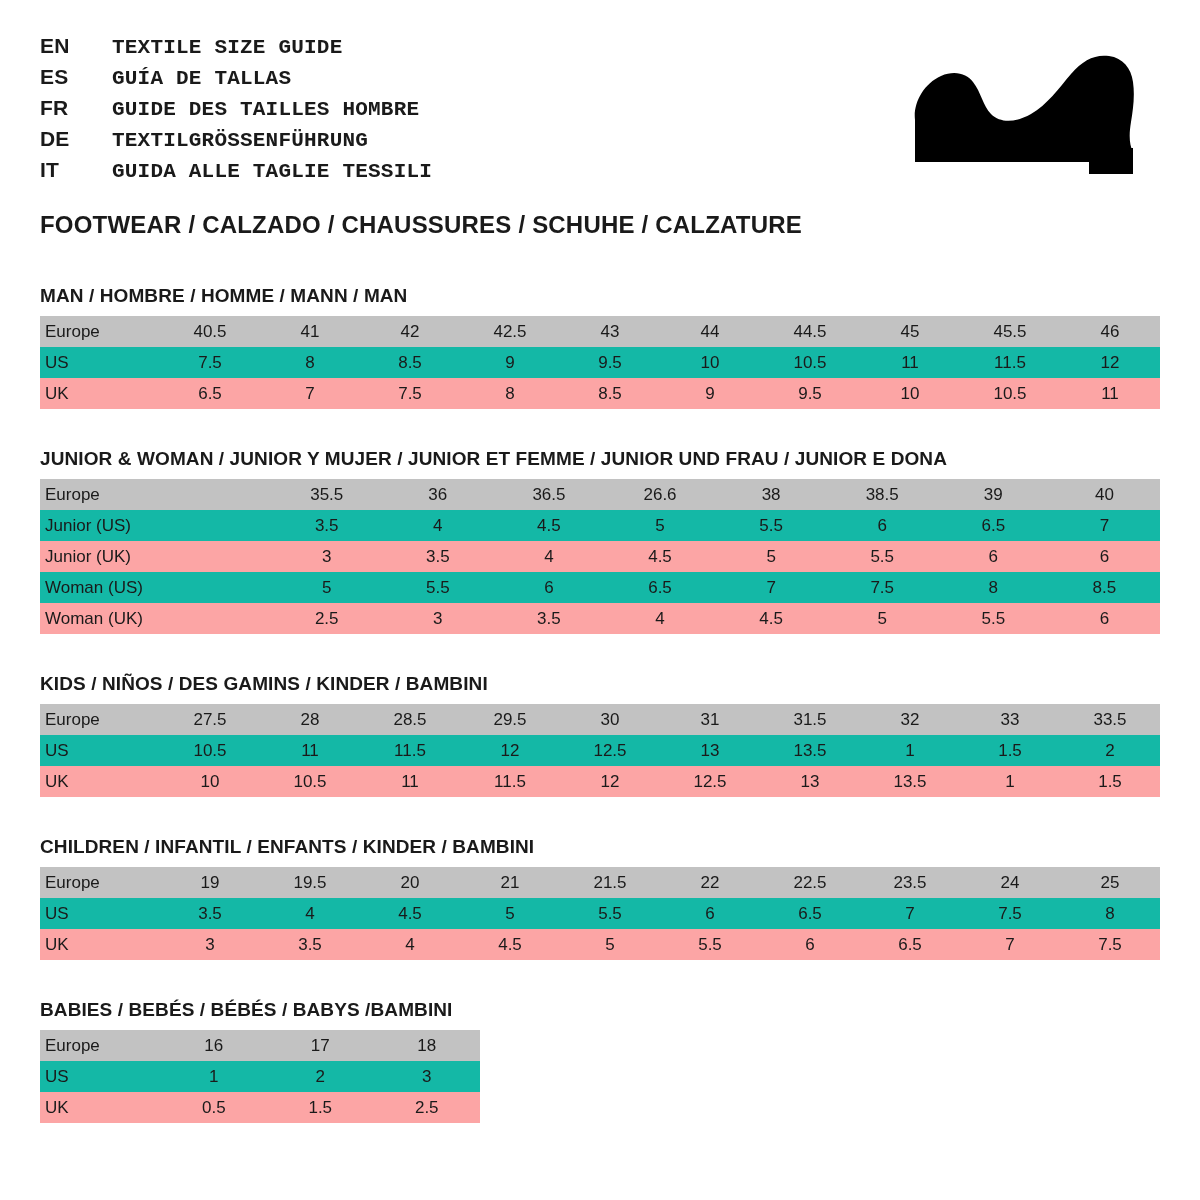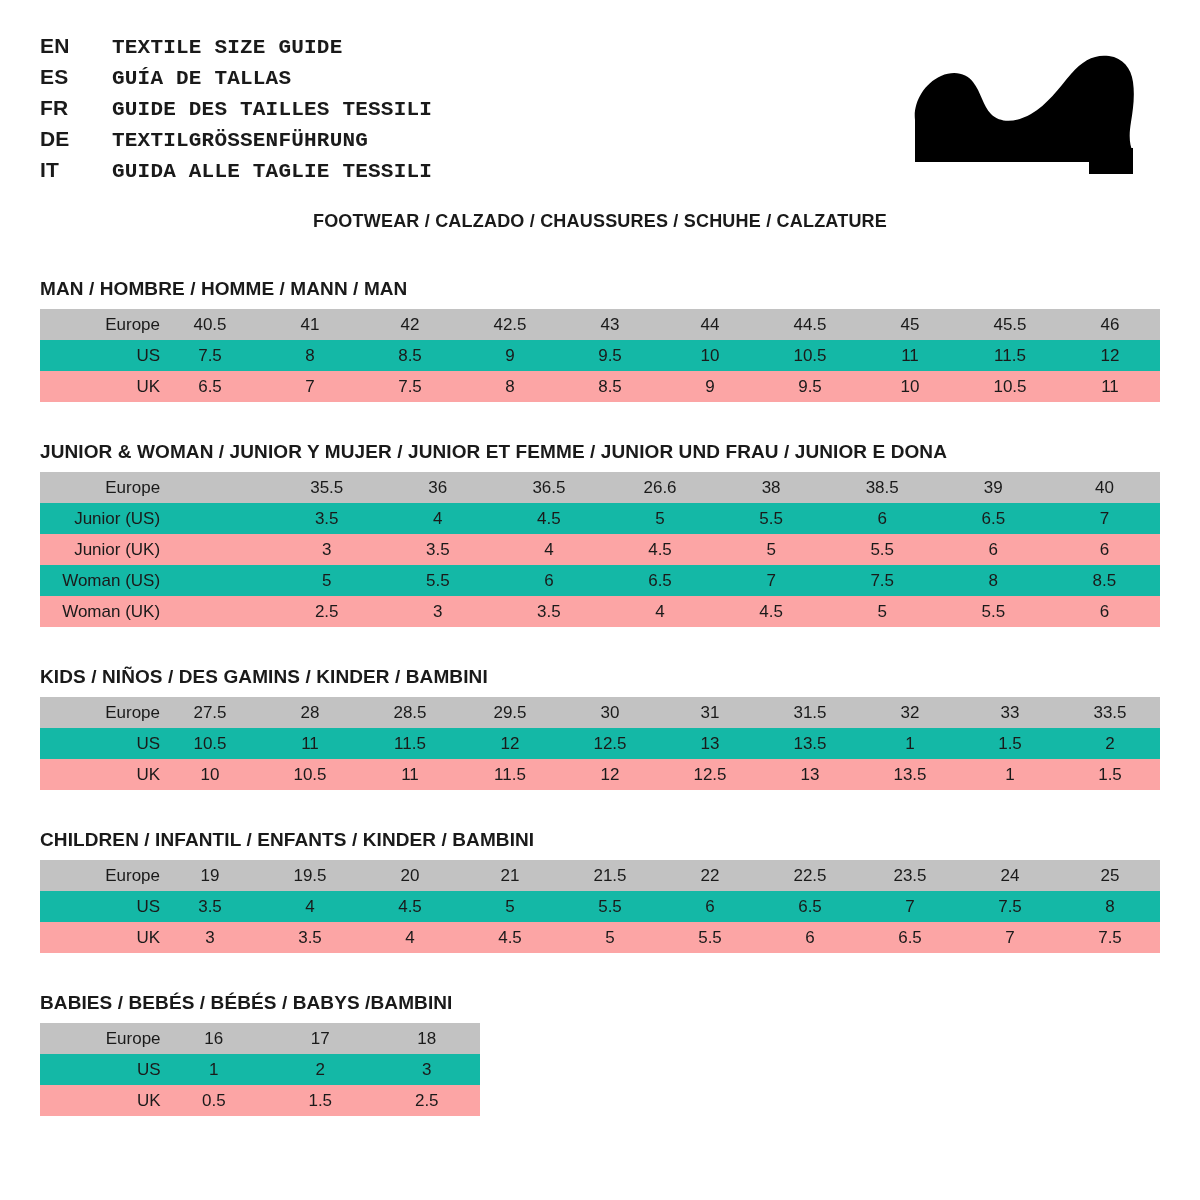--- a/index.html
+++ b/index.html
@@ -110,7 +110,7 @@
     </div>
     <div class="lang-row">
       <span class="lang-code">FR</span>
-      <span class="lang-text">GUIDE DES TAILLES TESSILI</span>
+      <span class="lang-text">GUIDE DES TAILLES HOMBRE</span>
     </div>
     <div class="lang-row">
       <span class="lang-code">DE</span>

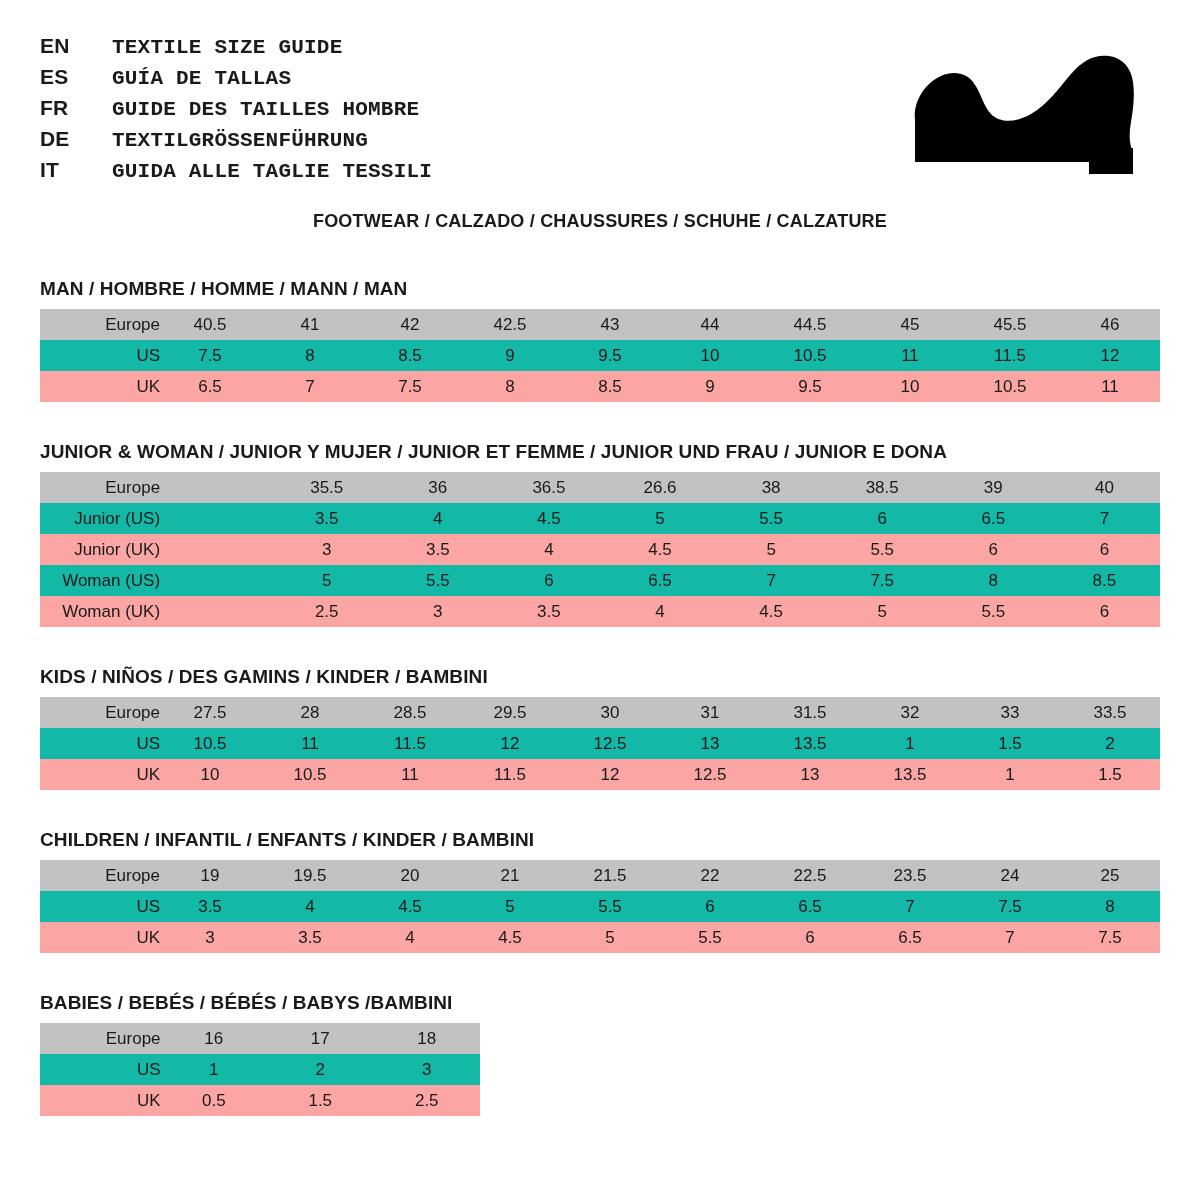--- a/index.html
+++ b/index.html
@@ -41,10 +41,9 @@
   }
   .cat-title {
     margin-top: 22px;
-    font-size: 18px;
+    font-size: 24px;
     font-weight: bold;
     letter-spacing: 0.2px;
-    text-align: center;
   }
   
   .shoe-icon {

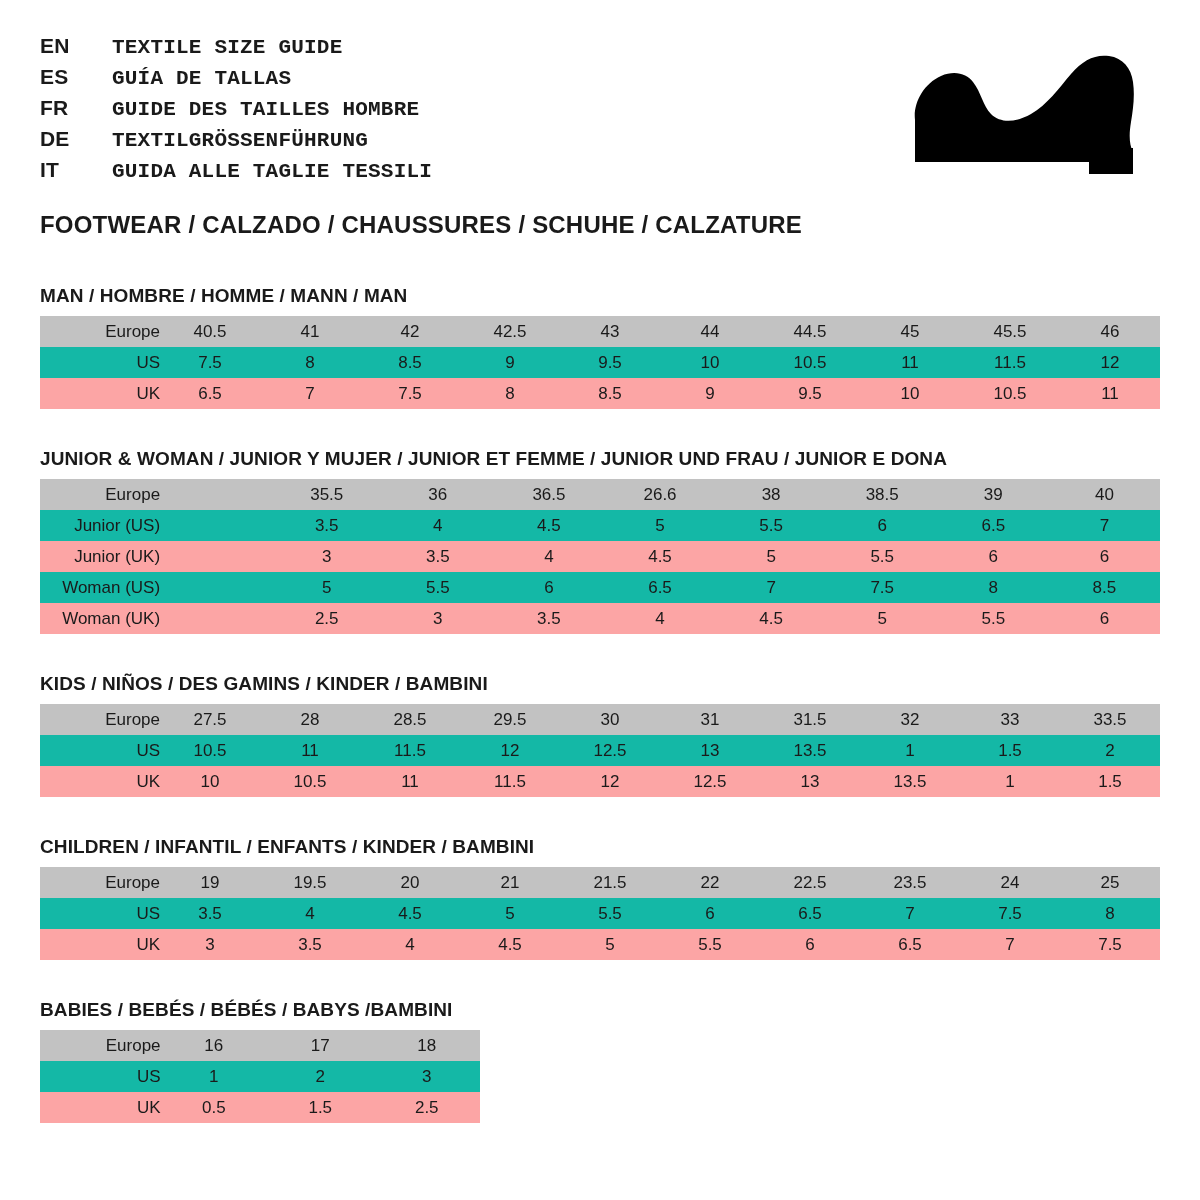--- a/index.html
+++ b/index.html
@@ -78,7 +78,7 @@
     color: #1a1a1a;
   }
   td.rowlabel {
-    text-align: right;
+    text-align: left;
     padding-left: 5px;
   }
   tr.head td {

